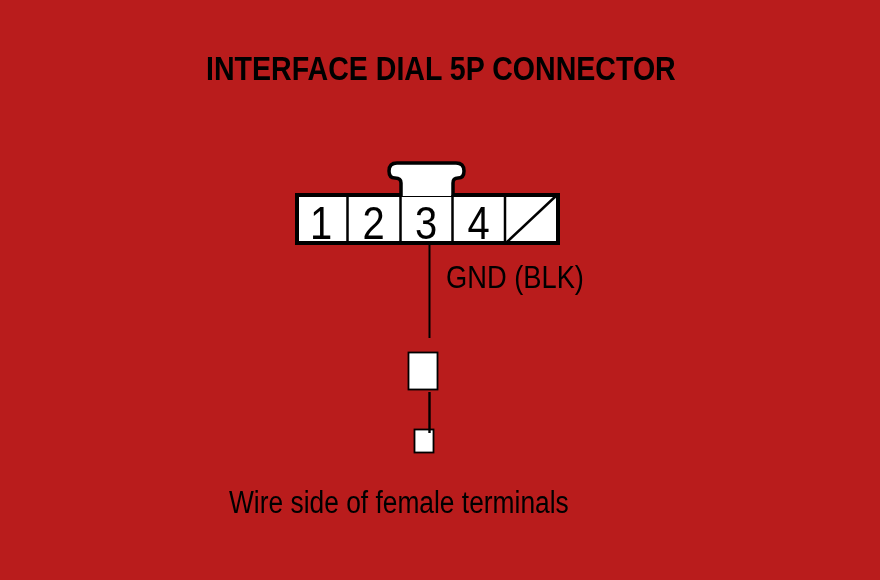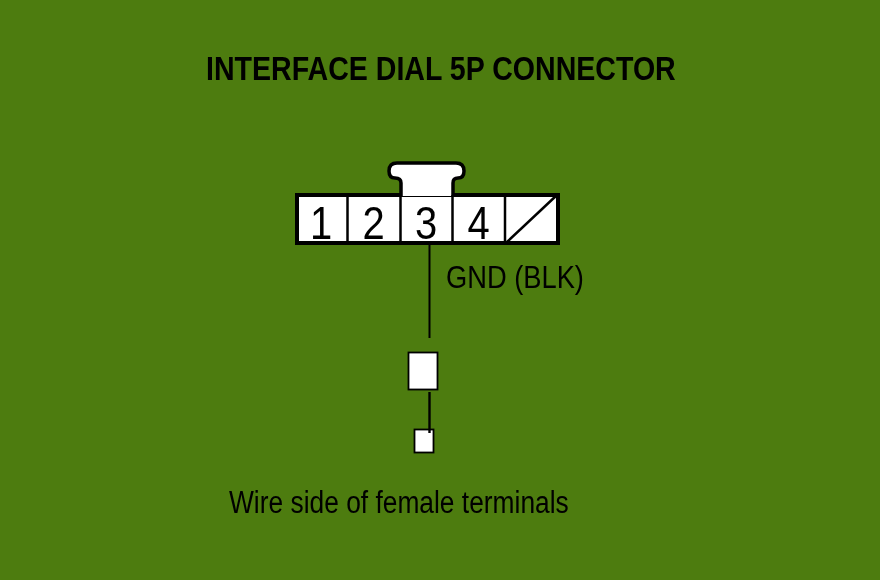--- a/index.html
+++ b/index.html
@@ -12,7 +12,7 @@
     position: relative;
     width: 880px;
     height: 580px;
-    background: #4d7c0f;
+    background: #b91c1c;
     overflow: hidden;
     color: #000000;
   }

